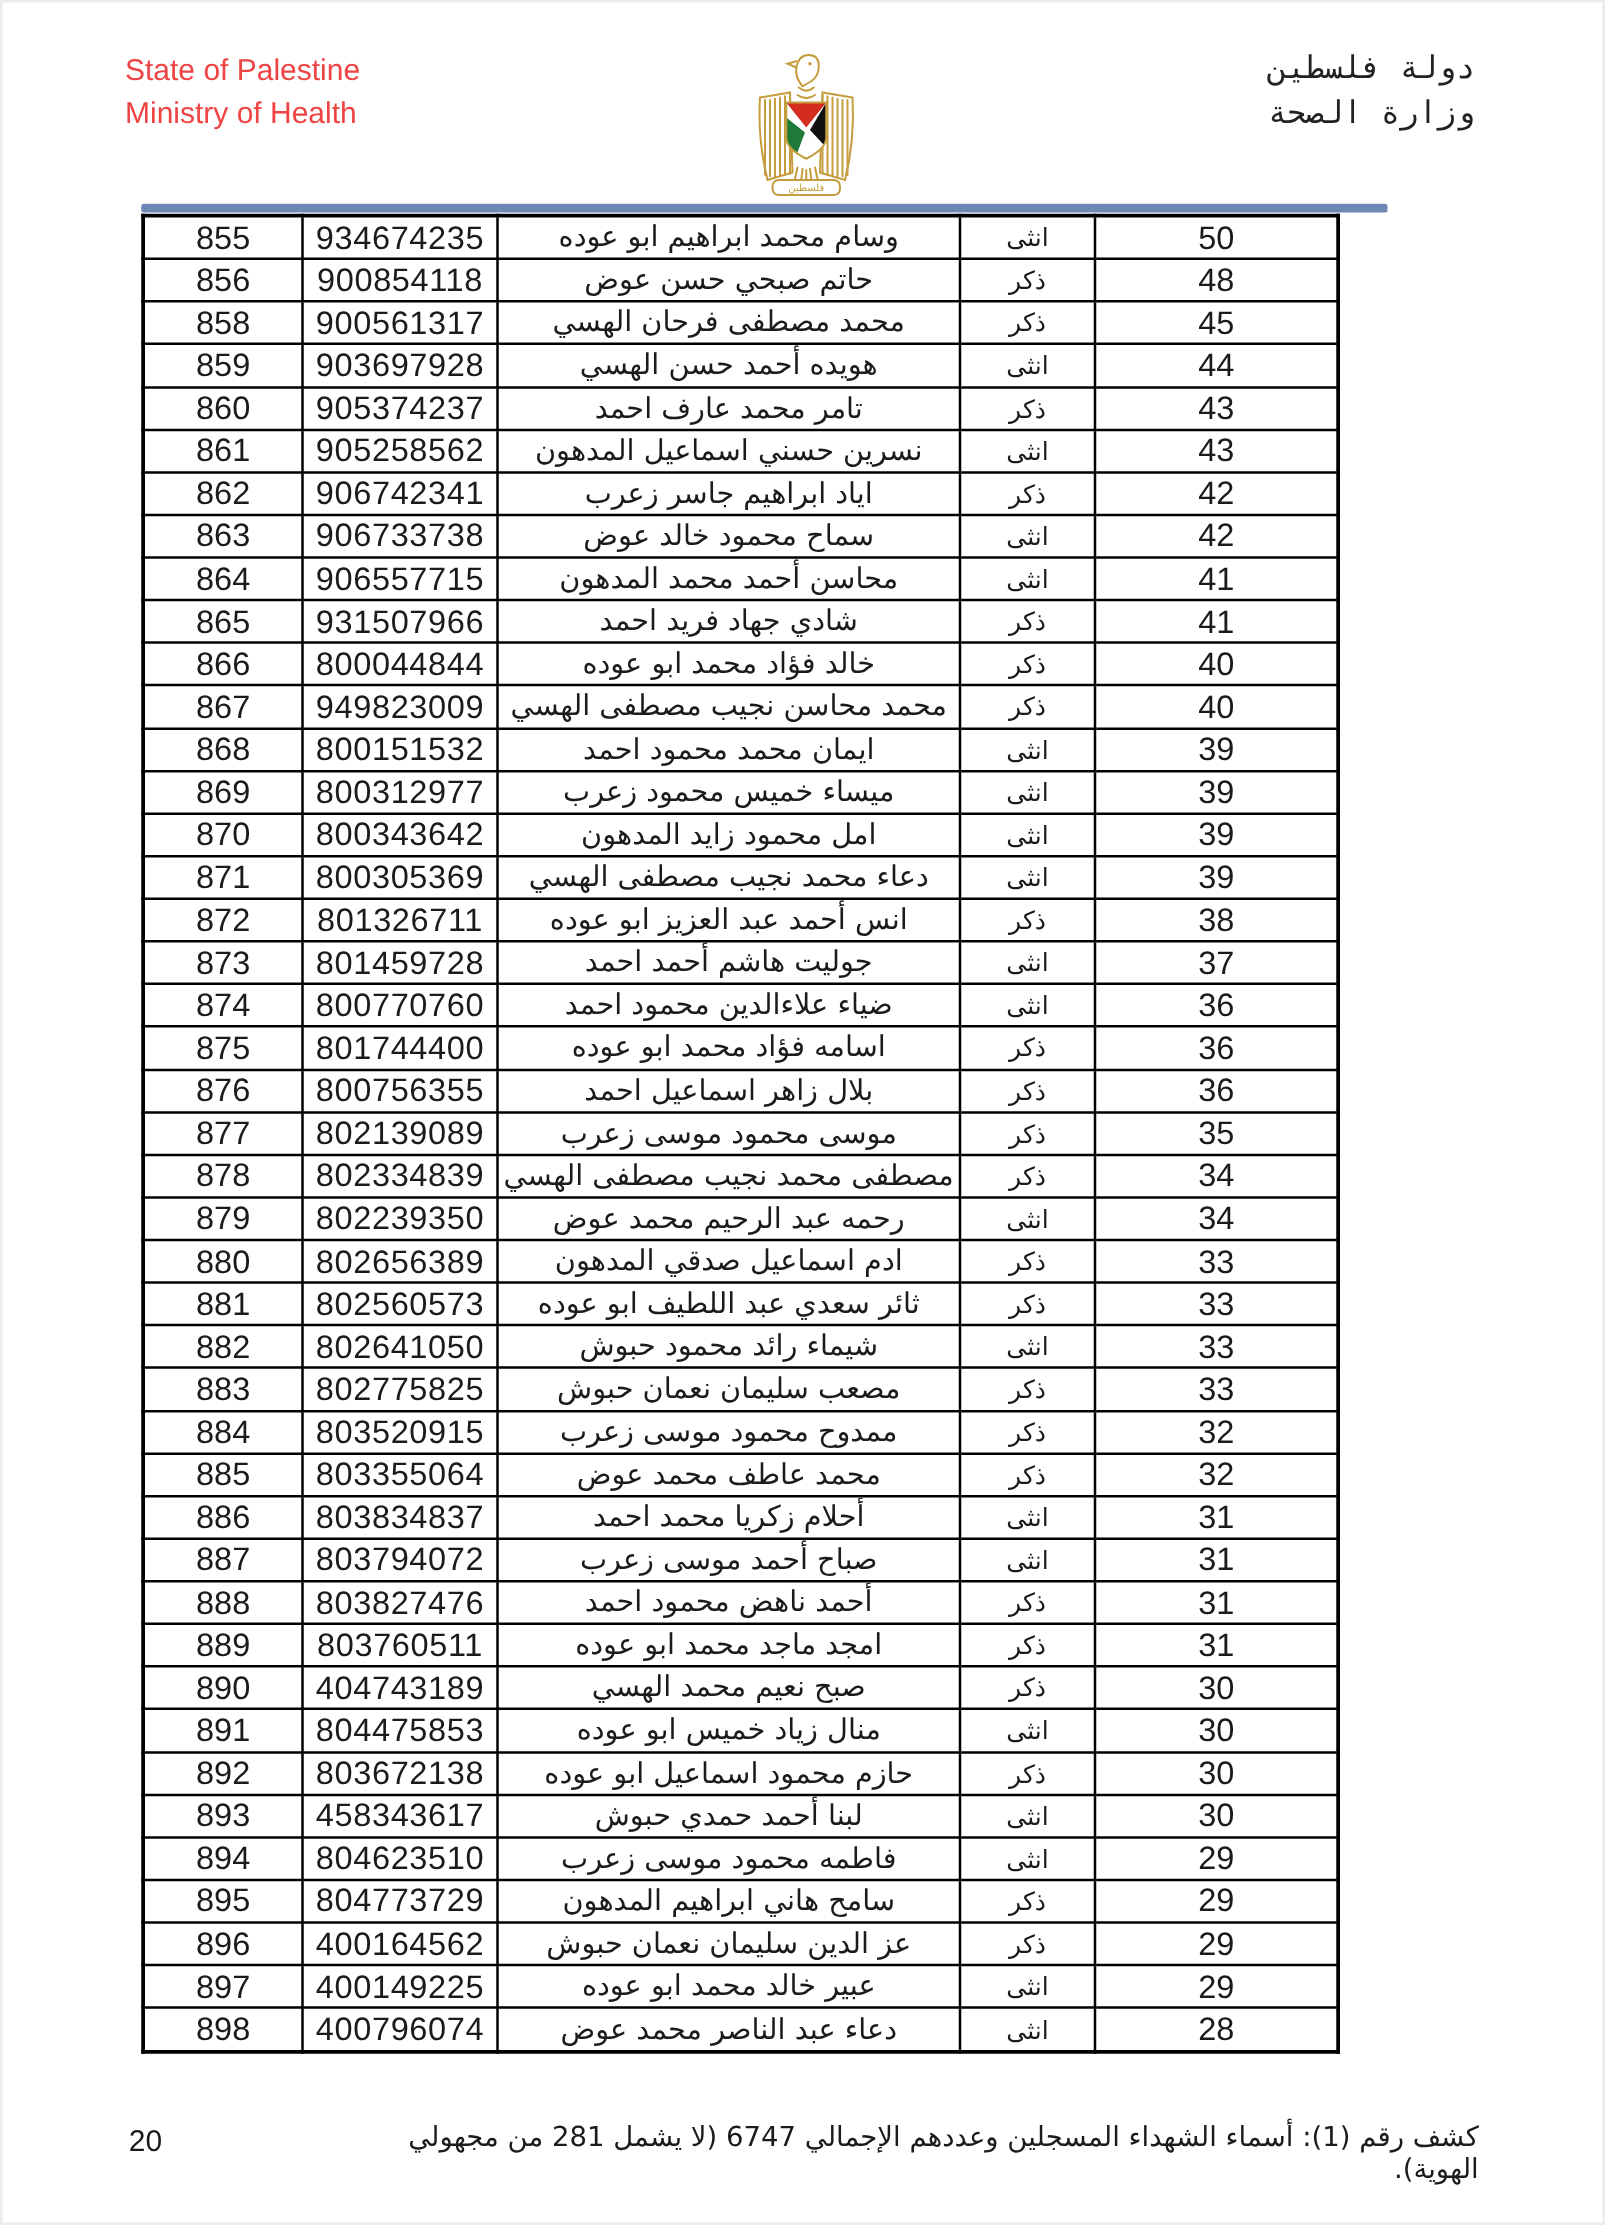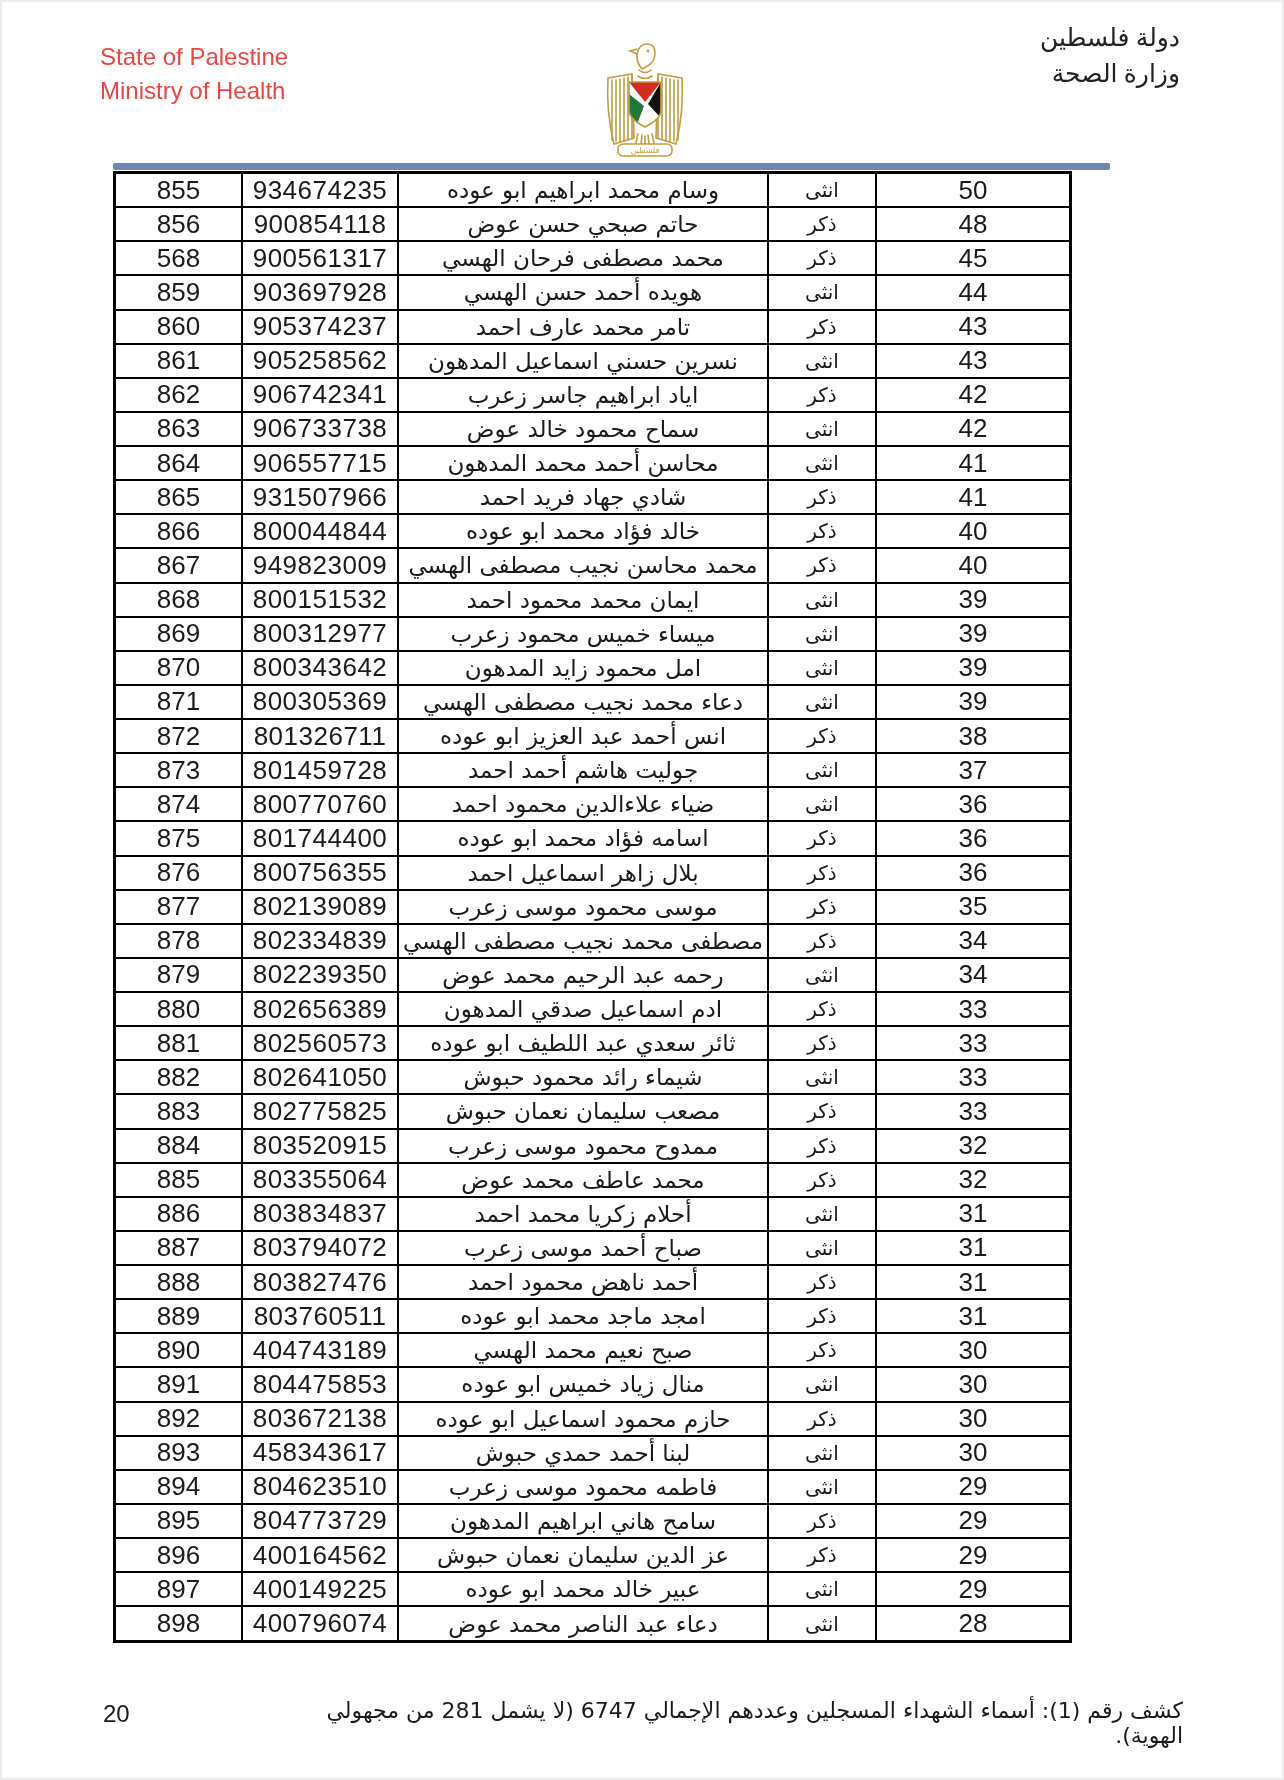--- a/index.html
+++ b/index.html
@@ -18,10 +18,10 @@
     font-size:24px;line-height:34px;color:#ef4444;
   }
   .hdr-right{
-    position:absolute;right:104px;top:20px;
+    position:absolute;right:104px;top:38px;
     font-size:25px;line-height:36px;color:#222;
     text-align:right;direction:rtl;
-    font-family:Liberation Serif, serif;
+    font-family:Liberation Mono, monospace;
     margin-left:40px;
   }
   .emblem{position:absolute;left:592px;top:40px;width:106px;height:120px;}

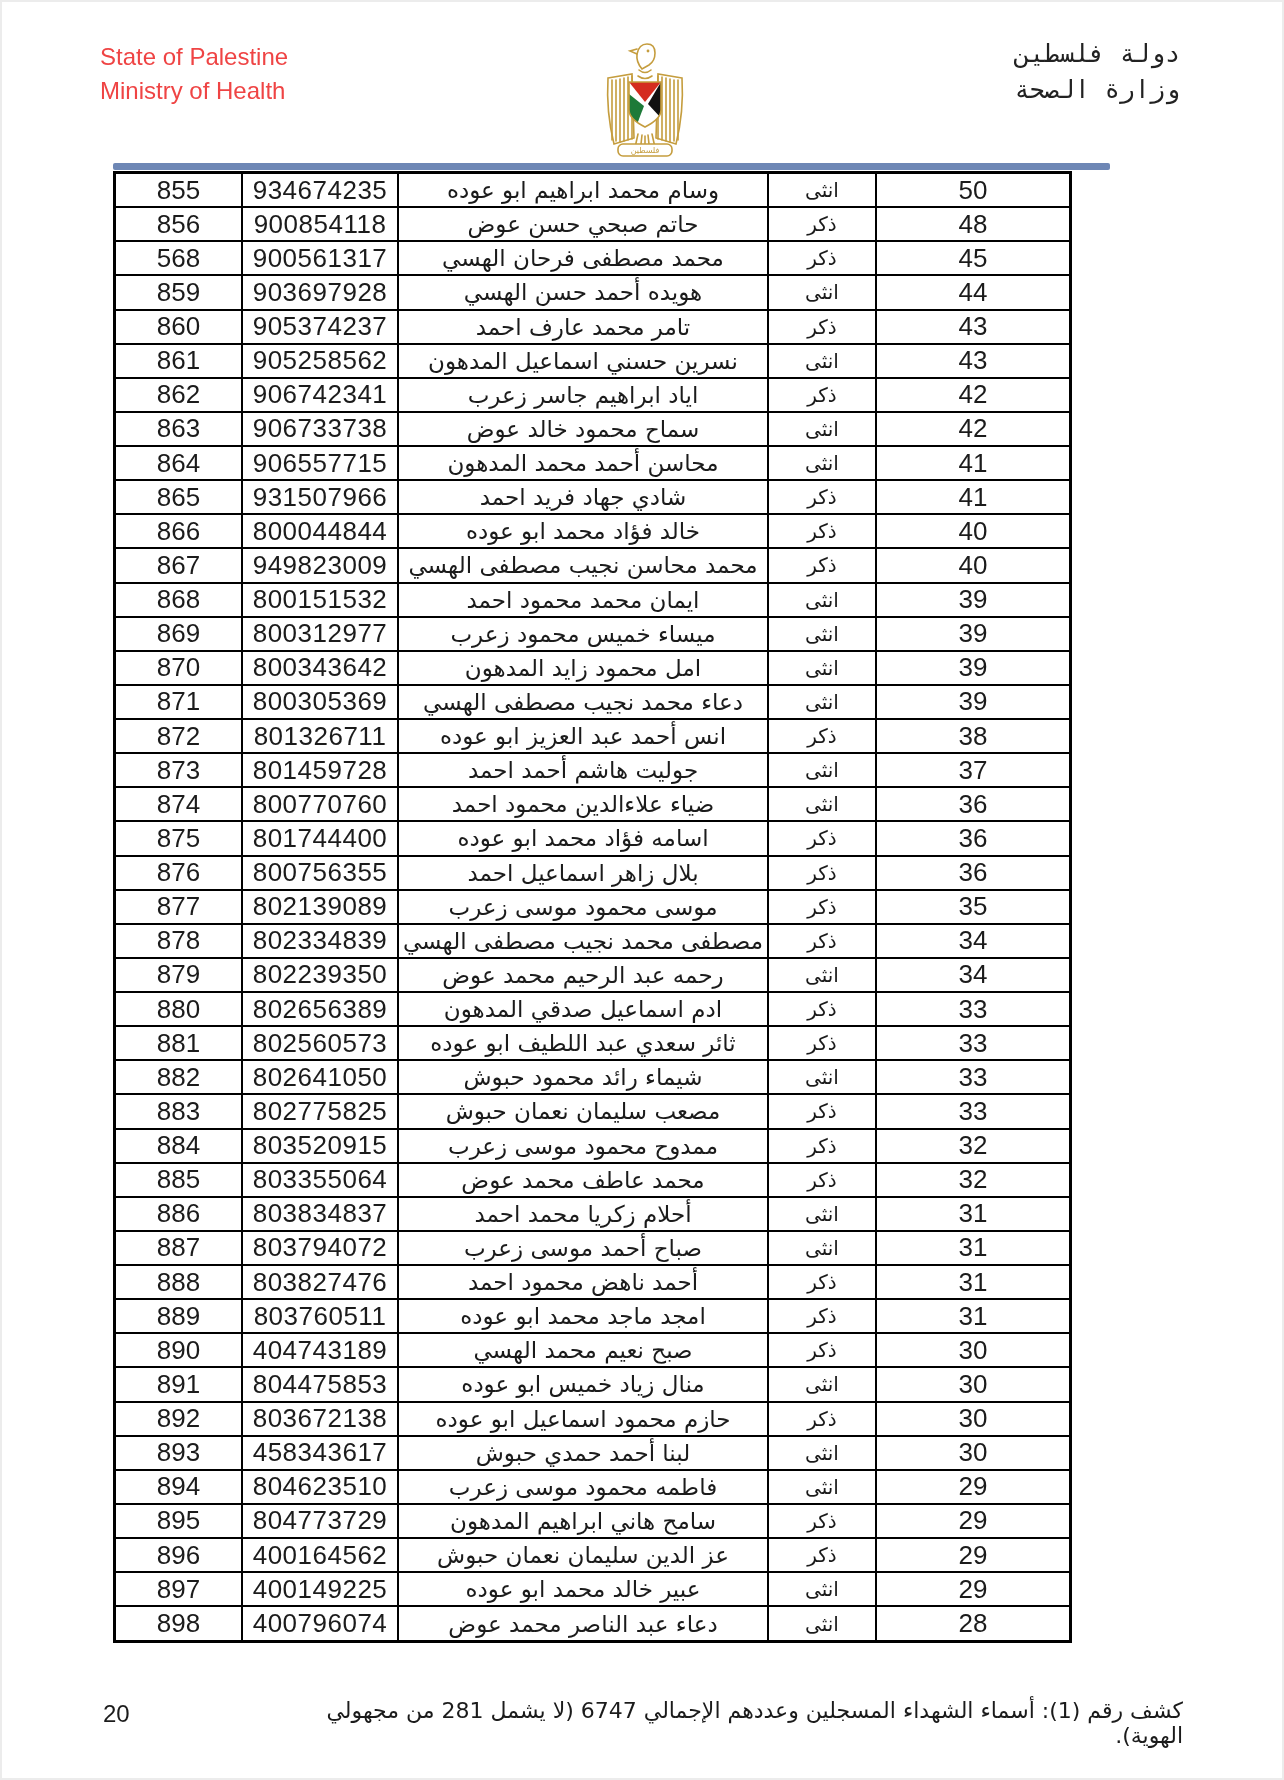--- a/index.html
+++ b/index.html
@@ -136,7 +136,7 @@
           <td class="c-age">48</td>
         </tr>
         <tr>
-          <td class="c-serial">568</td>
+          <td class="c-serial">858</td>
           <td class="c-id">900561317</td>
           <td class="c-name">محمد مصطفى فرحان الهسي</td>
           <td class="c-gender">ذكر</td>

